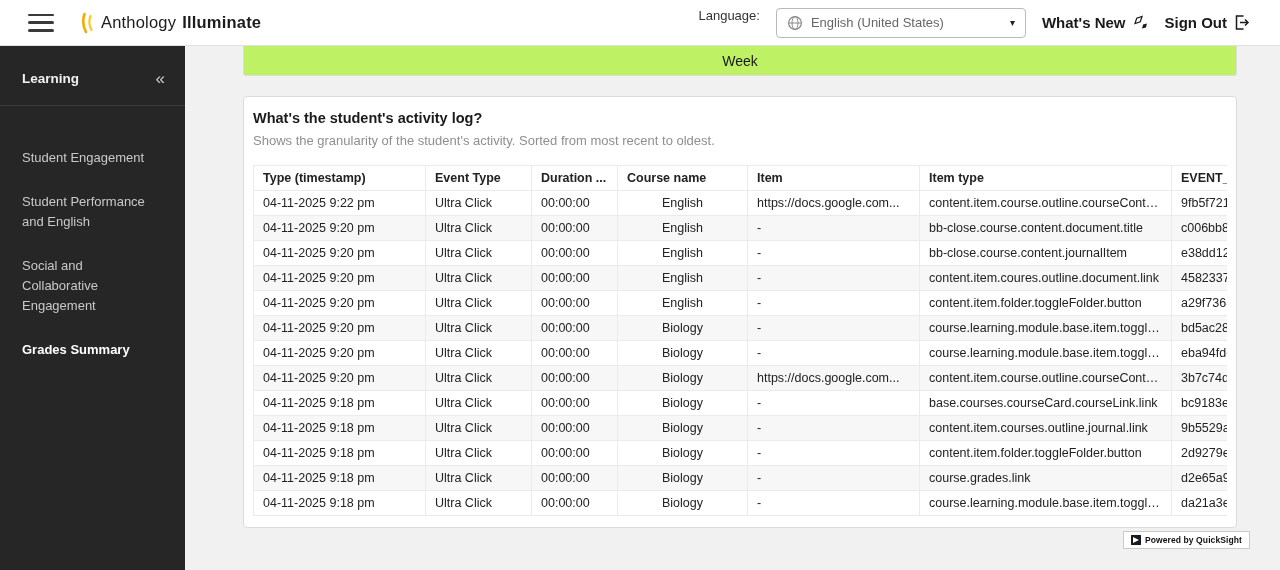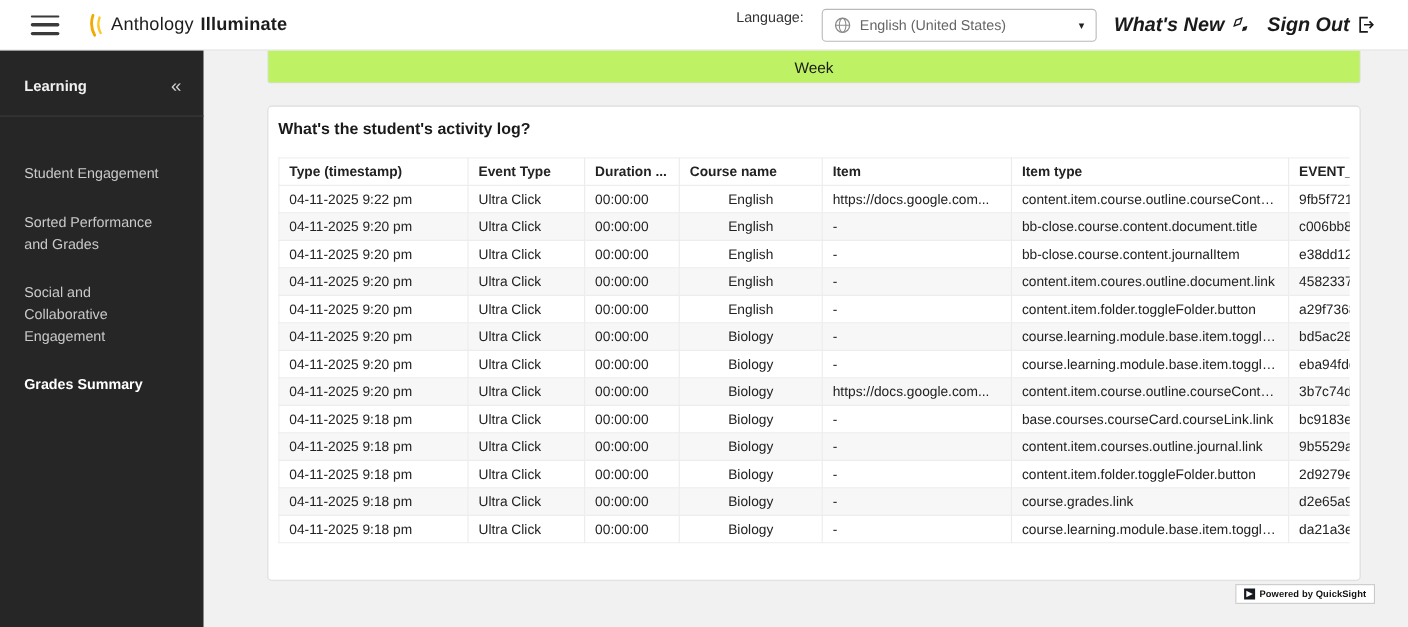--- a/index.html
+++ b/index.html
@@ -29,7 +29,7 @@
   .lang-value { font-size:13px; color:#666; flex:1; white-space:nowrap; overflow:hidden; }
   .caret { font-size:10px; color:#222; }
   .top-link { display:flex; align-items:center; gap:6px; cursor:pointer; }
-  .top-link-label { font-size:18px; font-weight:600; color:#1a1a1a; white-space:nowrap;font-style:italic; }
+  .top-link-label { font-size:15px; font-weight:600; color:#1a1a1a; white-space:nowrap; }
 
   
   .layout { display:flex; height:524px; }

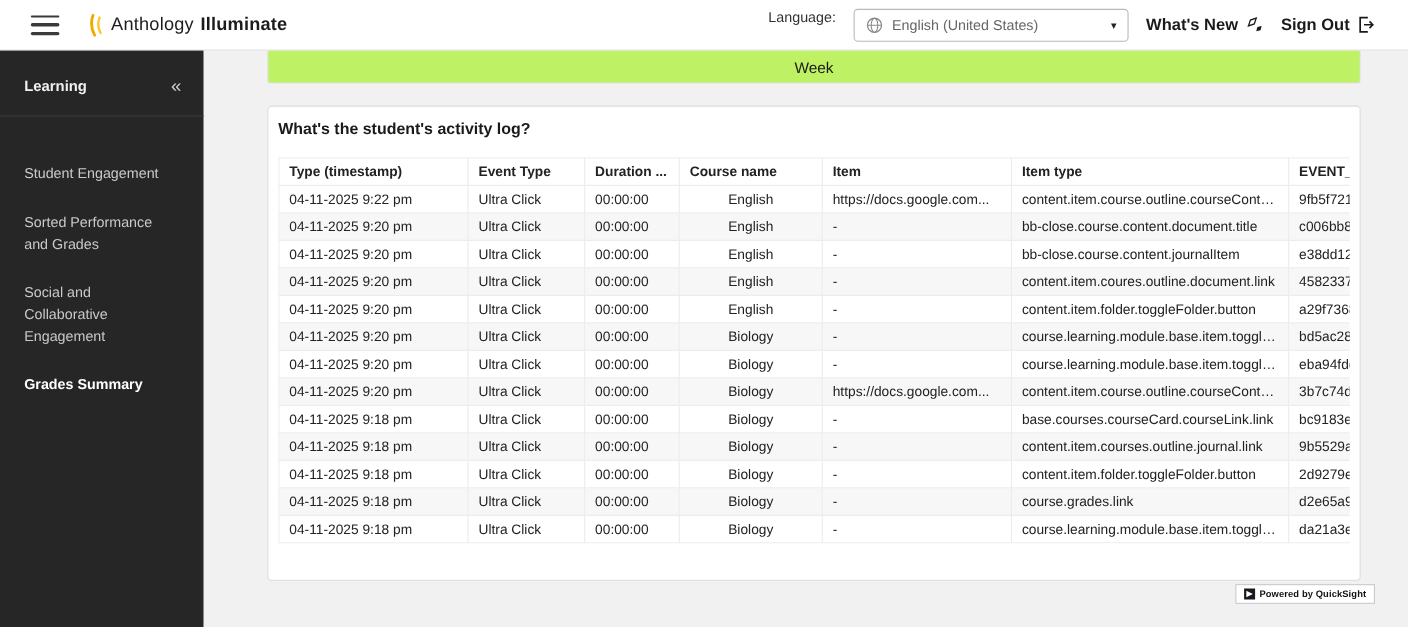--- a/index.html
+++ b/index.html
@@ -166,6 +166,7 @@
 
     <div class="activity-card">
       <div class="card-title">What's the student's activity log?</div>
+      <div class="card-subtitle">Shows the granularity of the student's activity. Sorted from most recent to oldest.</div>
 
       <div class="table-wrap">
         <table>

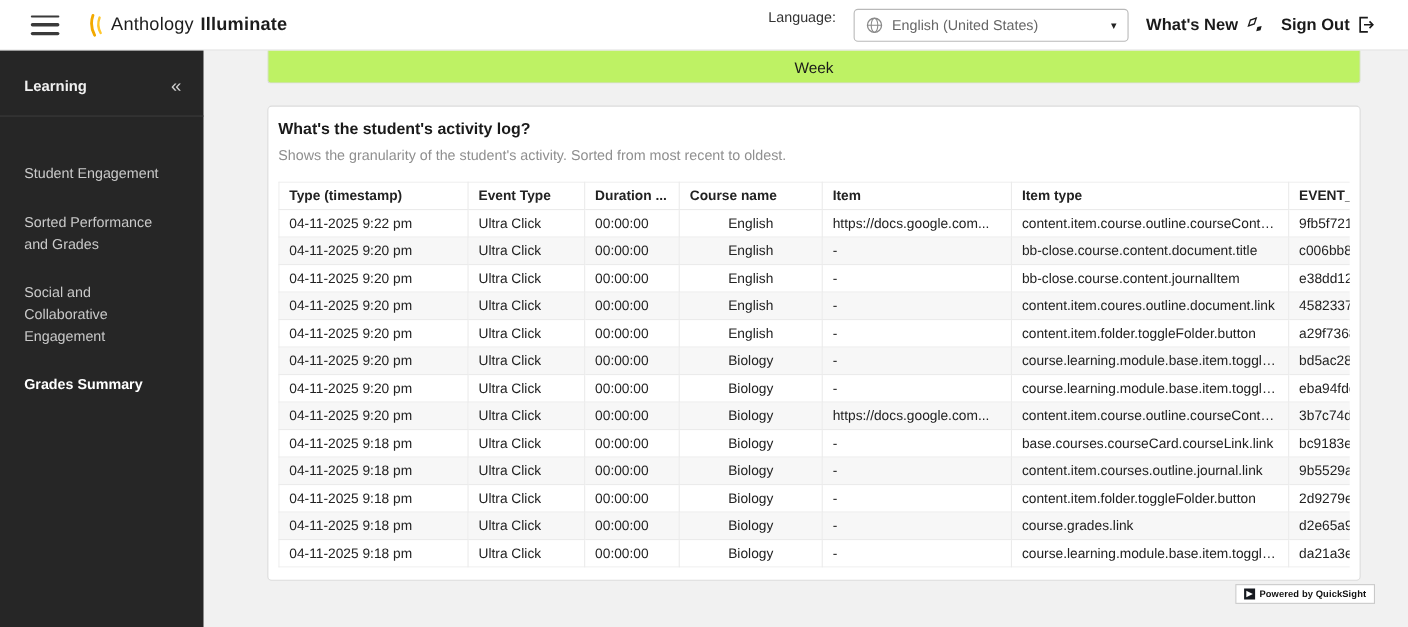--- a/index.html
+++ b/index.html
@@ -152,7 +152,7 @@
     </div>
     <div class="side-nav">
         <div class="side-item">Student Engagement</div>
-        <div class="side-item">Sorted Performance and Grades</div>
+        <div class="side-item">Student Performance and English</div>
         <div class="side-item">Social and Collaborative Engagement</div>
         <div class="side-item active">Grades Summary</div>
       </div>

